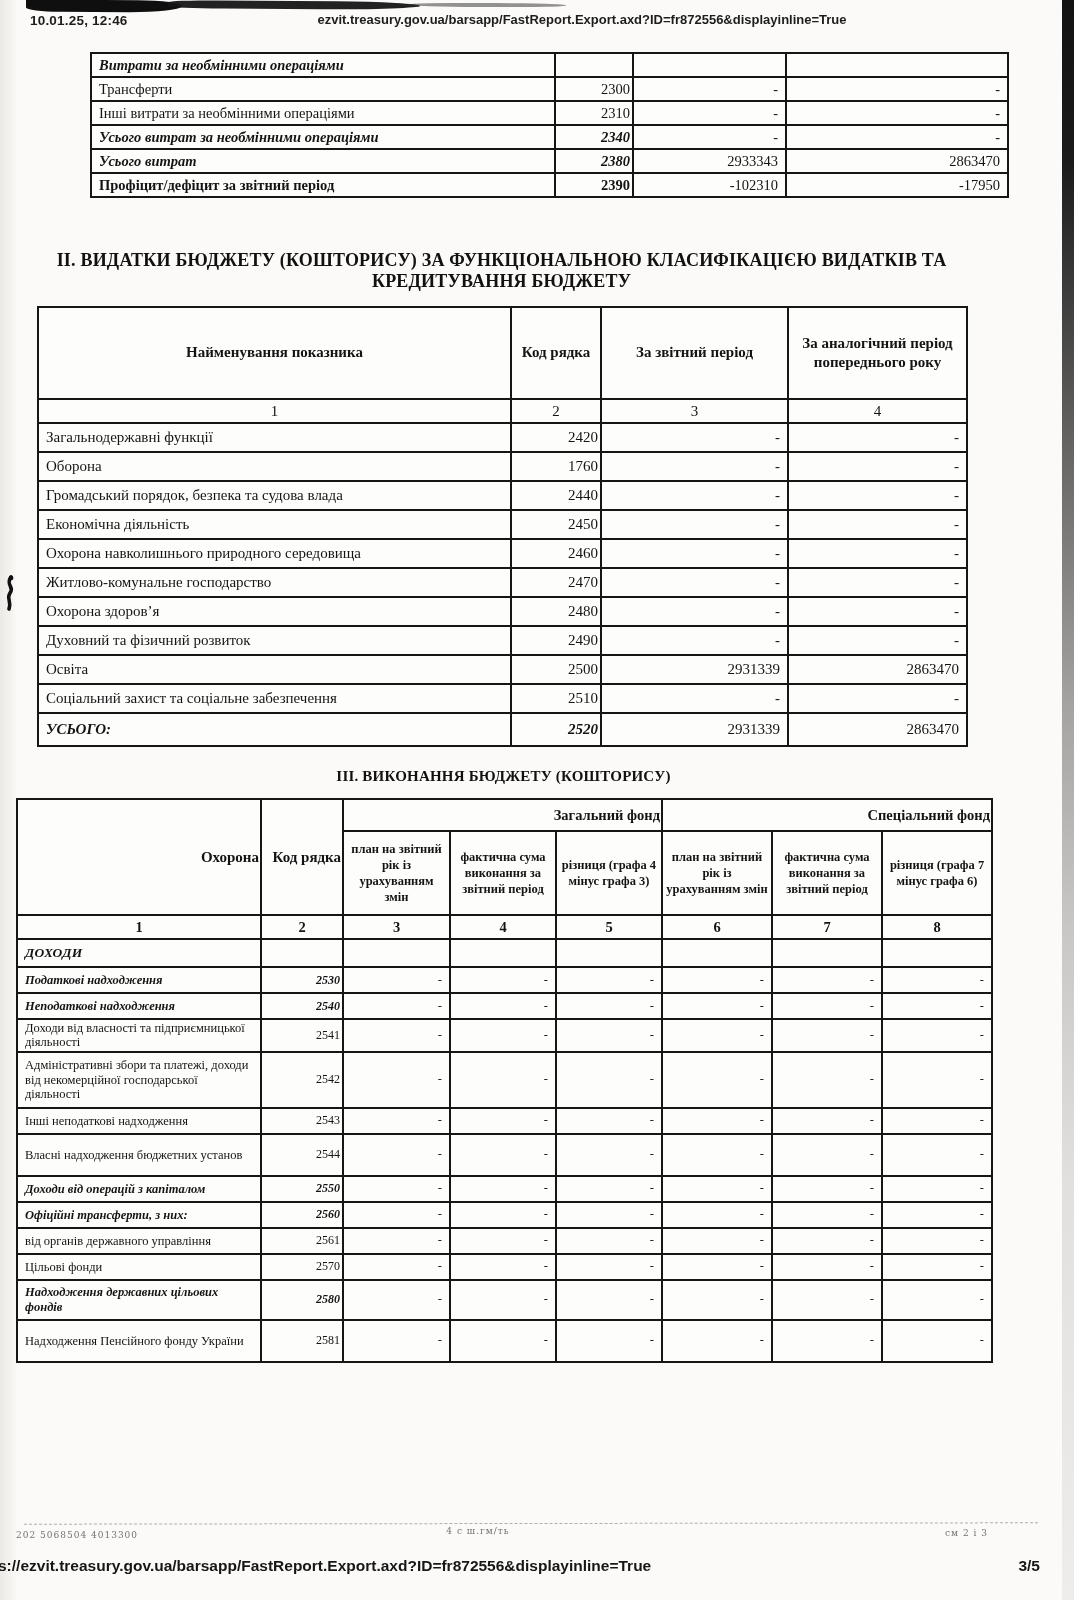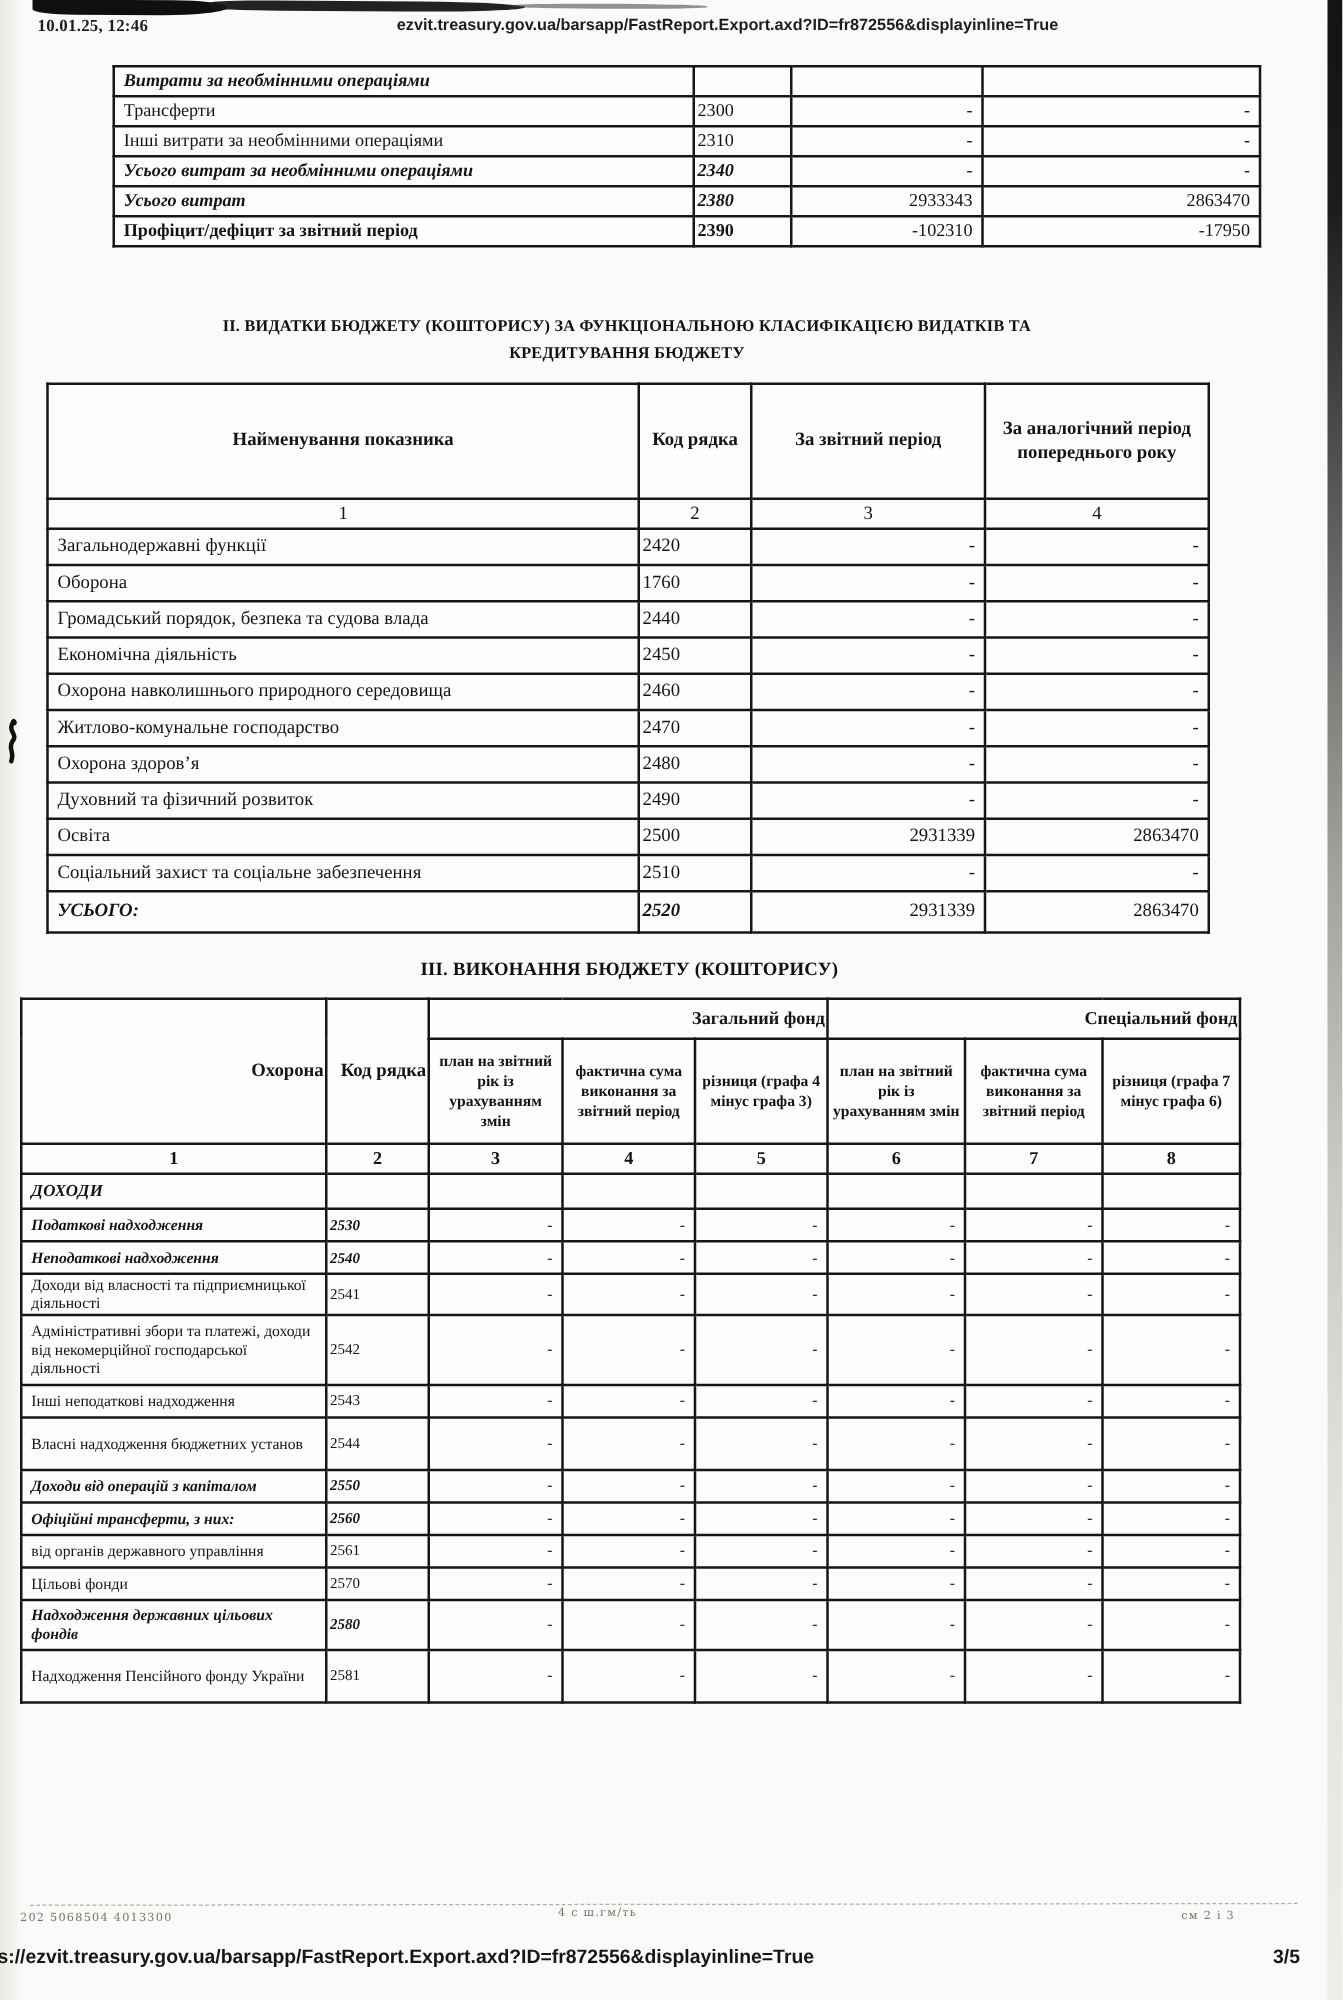--- a/index.html
+++ b/index.html
@@ -30,7 +30,7 @@
   .artifact.r{right:86px;top:1528px;}
   
   .hdr-datetime{position:absolute;left:30px;top:13px;
-    font-family:Liberation Serif, serif;font-size:13.5px;font-weight:700;color:#1d1d1d;letter-spacing:.2px;}
+    font-family:Liberation Sans, sans-serif;font-size:13.5px;font-weight:700;color:#1d1d1d;letter-spacing:.2px;}
   .hdr-url{position:absolute;left:130px;right:40px;top:12px;text-align:center;
     font-family:"Liberation Sans",sans-serif;font-size:13px;font-weight:600;color:#1d1d1d;}
   .ftr-url{position:absolute;left:-2px;top:1557px;

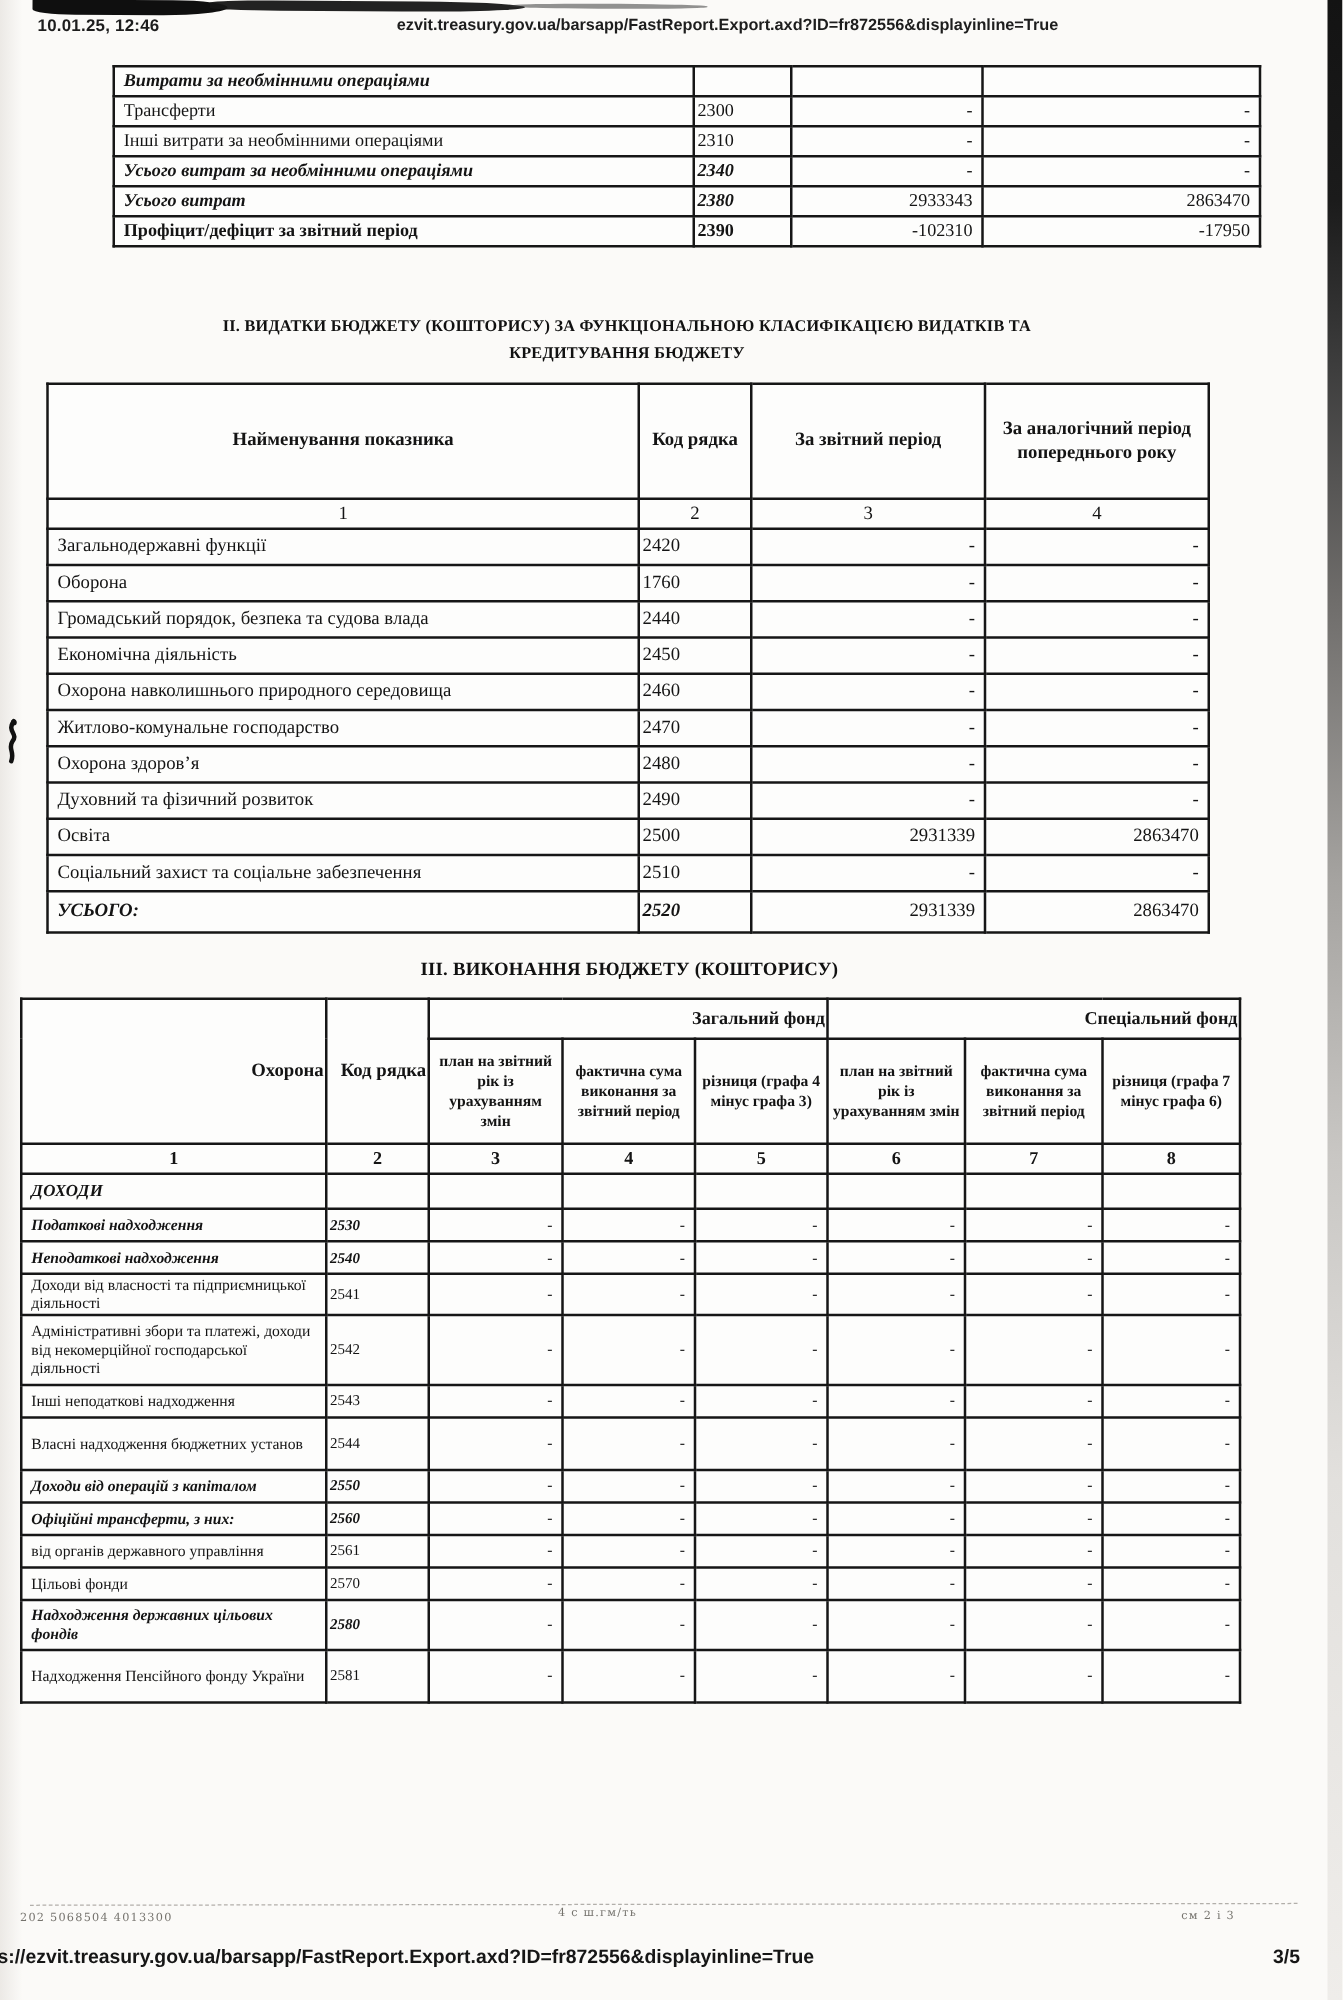--- a/index.html
+++ b/index.html
@@ -67,7 +67,7 @@
   #table3 tbody tr:nth-child(1) .cl{font-size:13.5px;letter-spacing:.3px;}
   
   .cl{text-align:left;padding:1px 4px 1px 7px;line-height:1.15;}
-  .cc{text-align:left;padding:0 2px;}
+  .cc{text-align:right;padding:0 2px;}
   .cv{text-align:right;padding:0 7px 0 2px;}
   .bi{font-weight:700;font-style:italic;}
   .b{font-weight:700;}

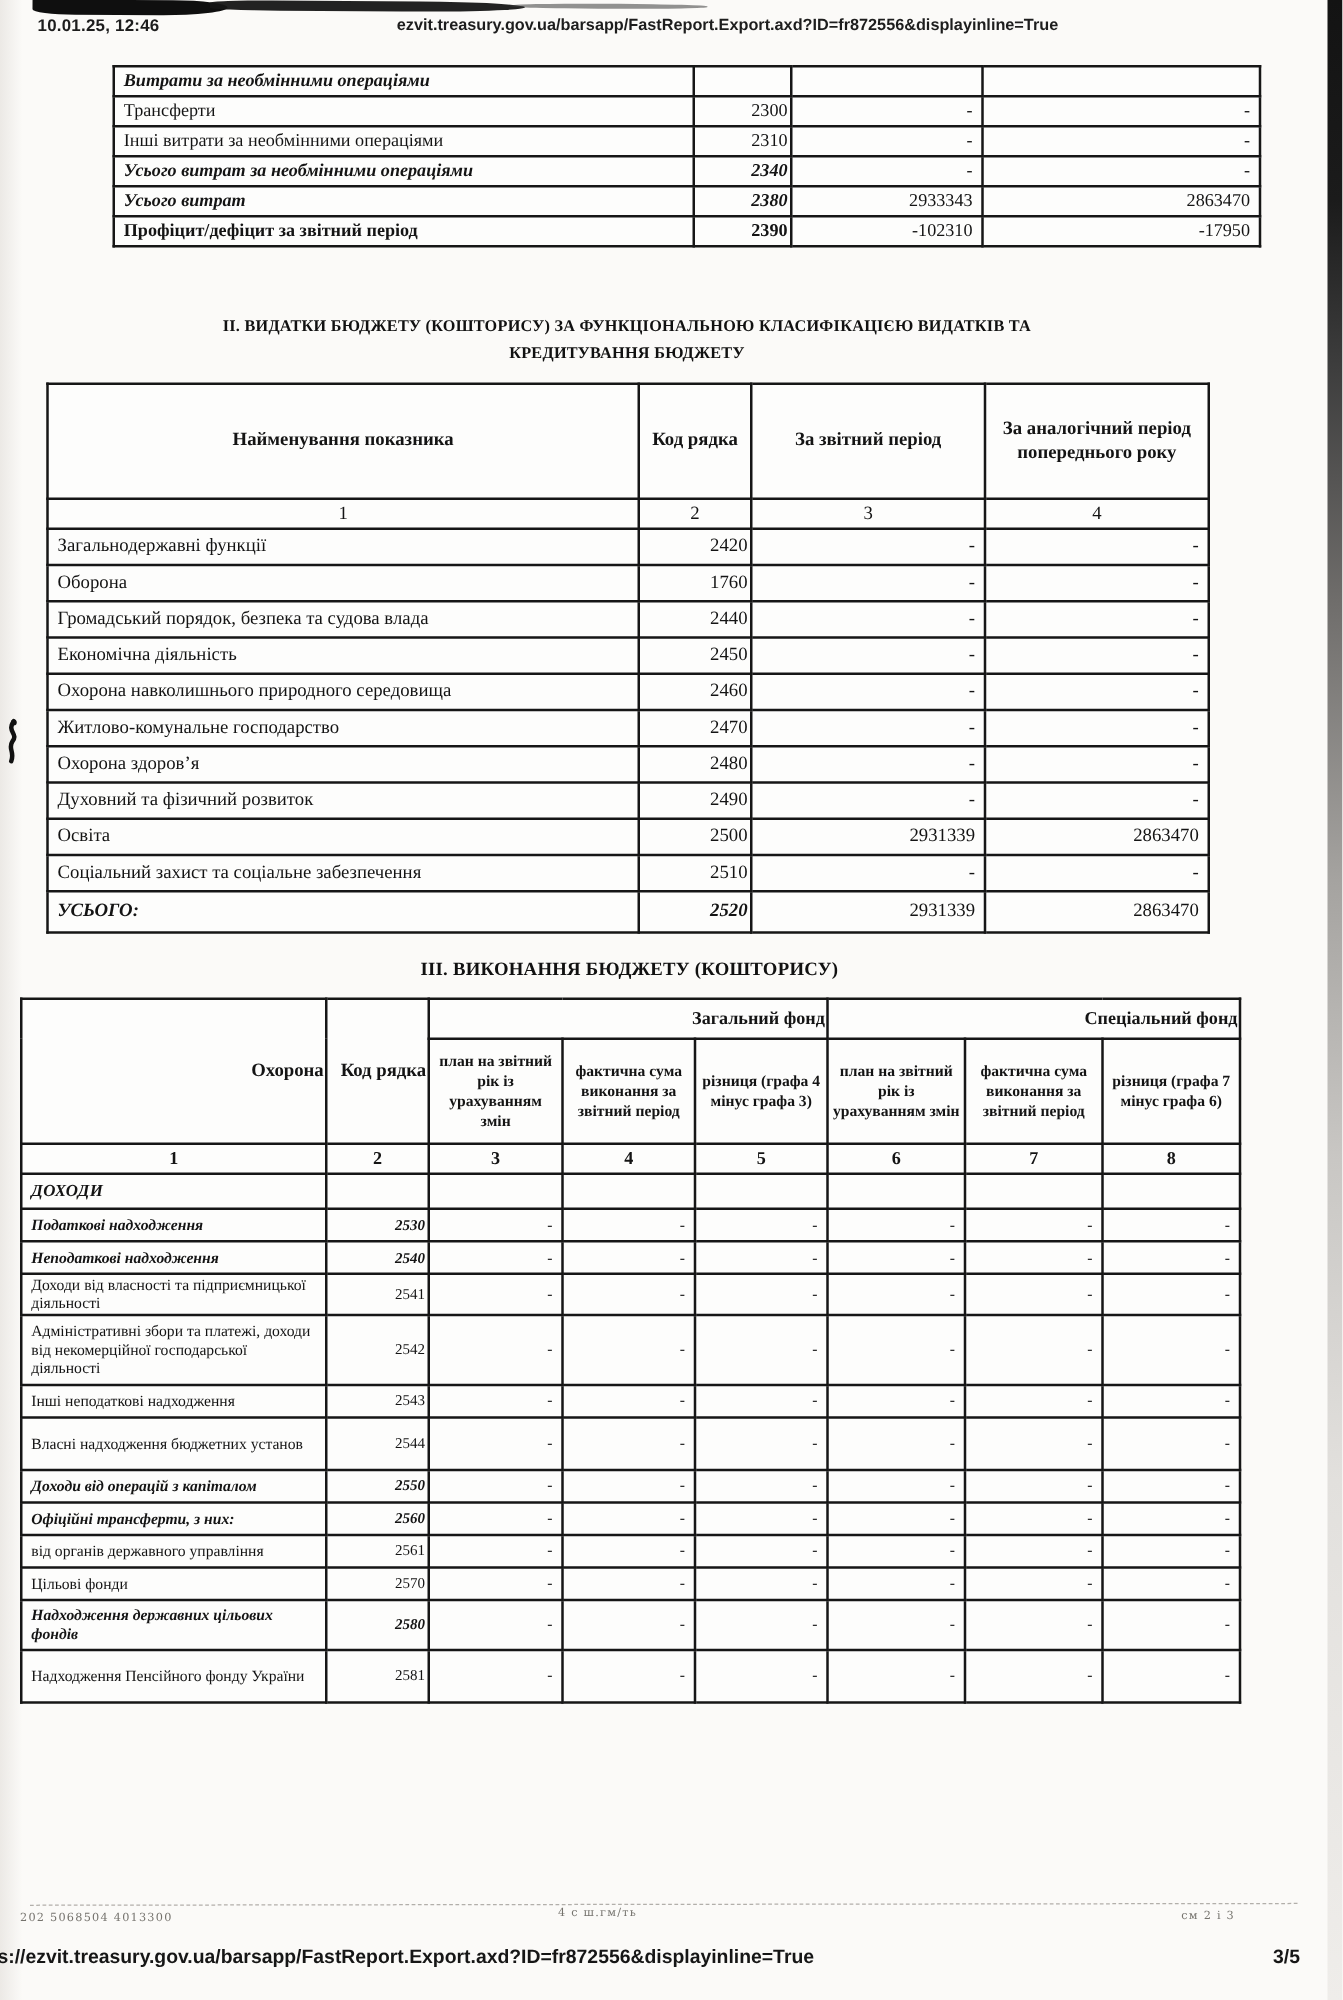--- a/index.html
+++ b/index.html
@@ -38,7 +38,7 @@
   .ftr-page{position:absolute;right:34px;top:1557px;
     font-family:"Liberation Sans",sans-serif;font-size:15.5px;font-weight:700;color:#161616;}
   
-  .sec-title{position:absolute;text-align:center;font-weight:700;font-size:13px;
+  .sec-title{position:absolute;text-align:center;font-weight:700;font-size:18px;
     line-height:21px;letter-spacing:.2px;color:#111;}
   #sec2-title{left:37px;top:250px;width:929px;}
   #sec3-title{left:16px;top:766px;width:975px;font-size:15px;}

